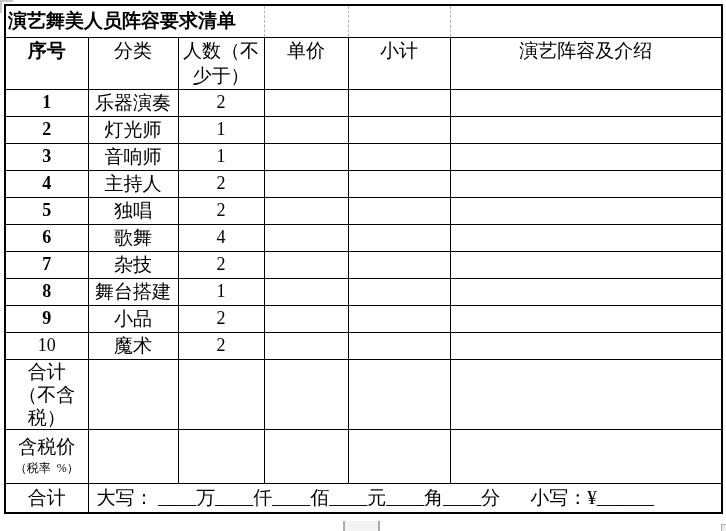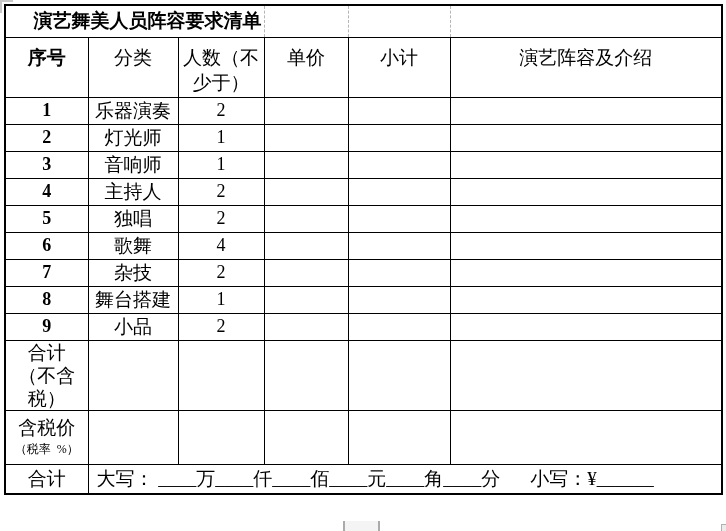--- a/index.html
+++ b/index.html
@@ -33,7 +33,7 @@
   td.title-cell {
     border: none; border-bottom: 1.5px solid #000;
     font-weight: bold;
-    text-align: right;
+    text-align: left;
     white-space: nowrap;
   }
   td.ghost-cell {

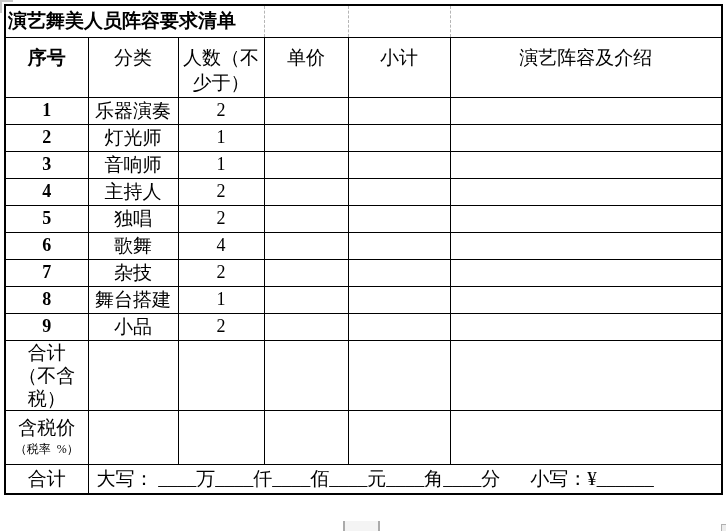--- a/index.html
+++ b/index.html
@@ -46,10 +46,9 @@
   tr.header-row { height: 52px; }
   tr.header-row td {
     vertical-align: top;
-    padding-top: 9px;
+    padding-top: 0;
     line-height: 25px;
     word-break: break-all;
-    font-family: Liberation Mono, monospace;
   }
   td.bold { font-weight: bold; }
 

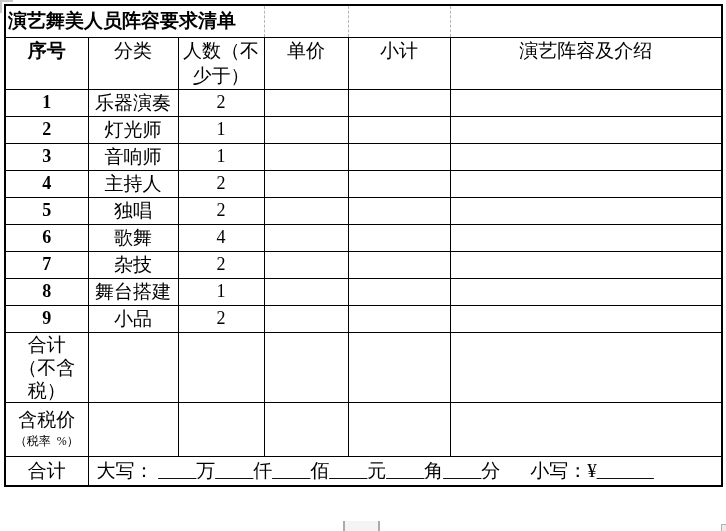--- a/index.html
+++ b/index.html
@@ -192,6 +192,14 @@
       <td></td>
       <td></td>
     </tr>
+    <tr class="data-row">
+      <td class="num-plain">10</td>
+      <td>魔术</td>
+      <td class="num-plain">2</td>
+      <td></td>
+      <td></td>
+      <td></td>
+    </tr>
 
 
     <tr class="totalex-row">

